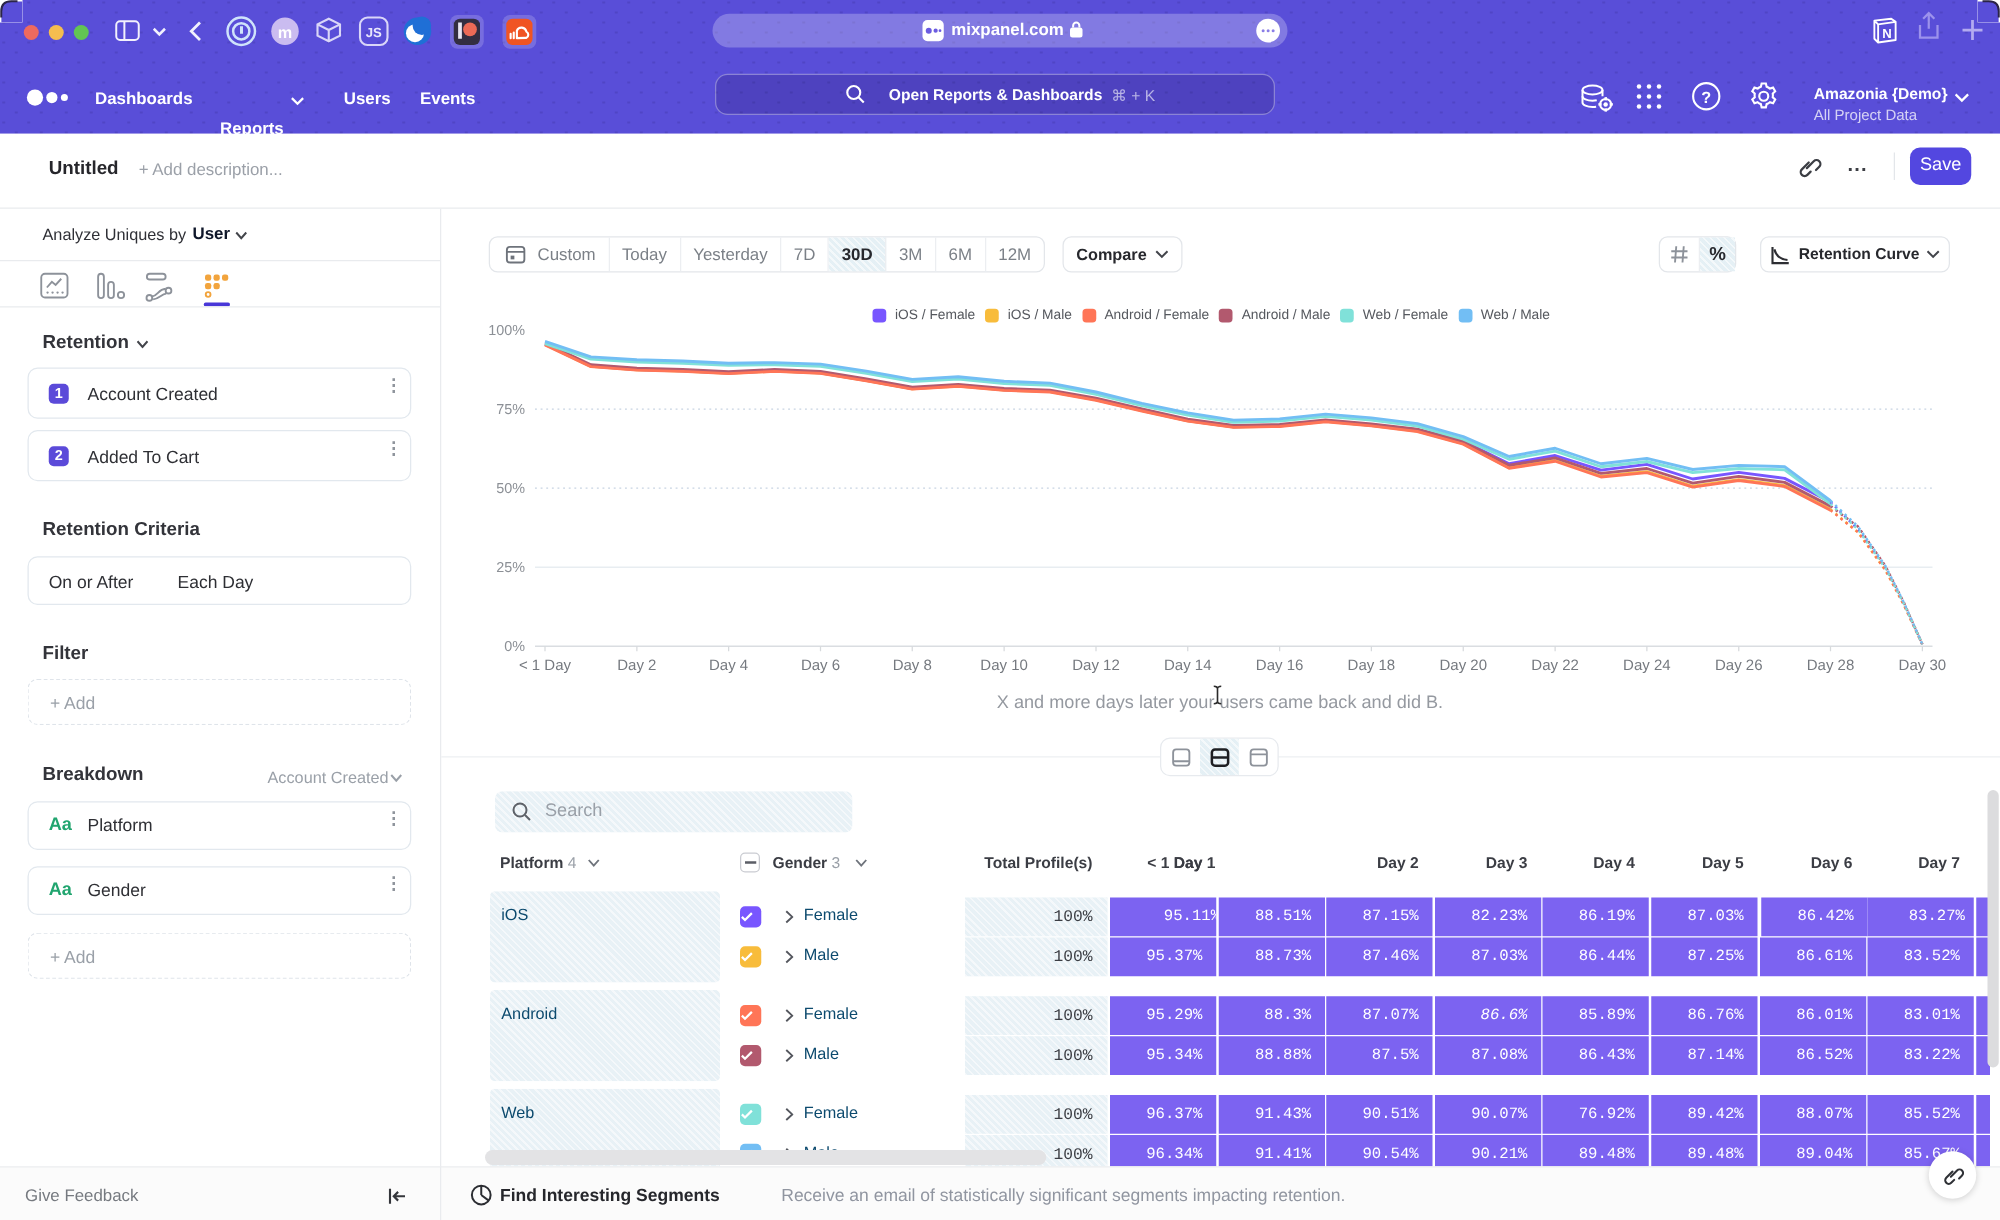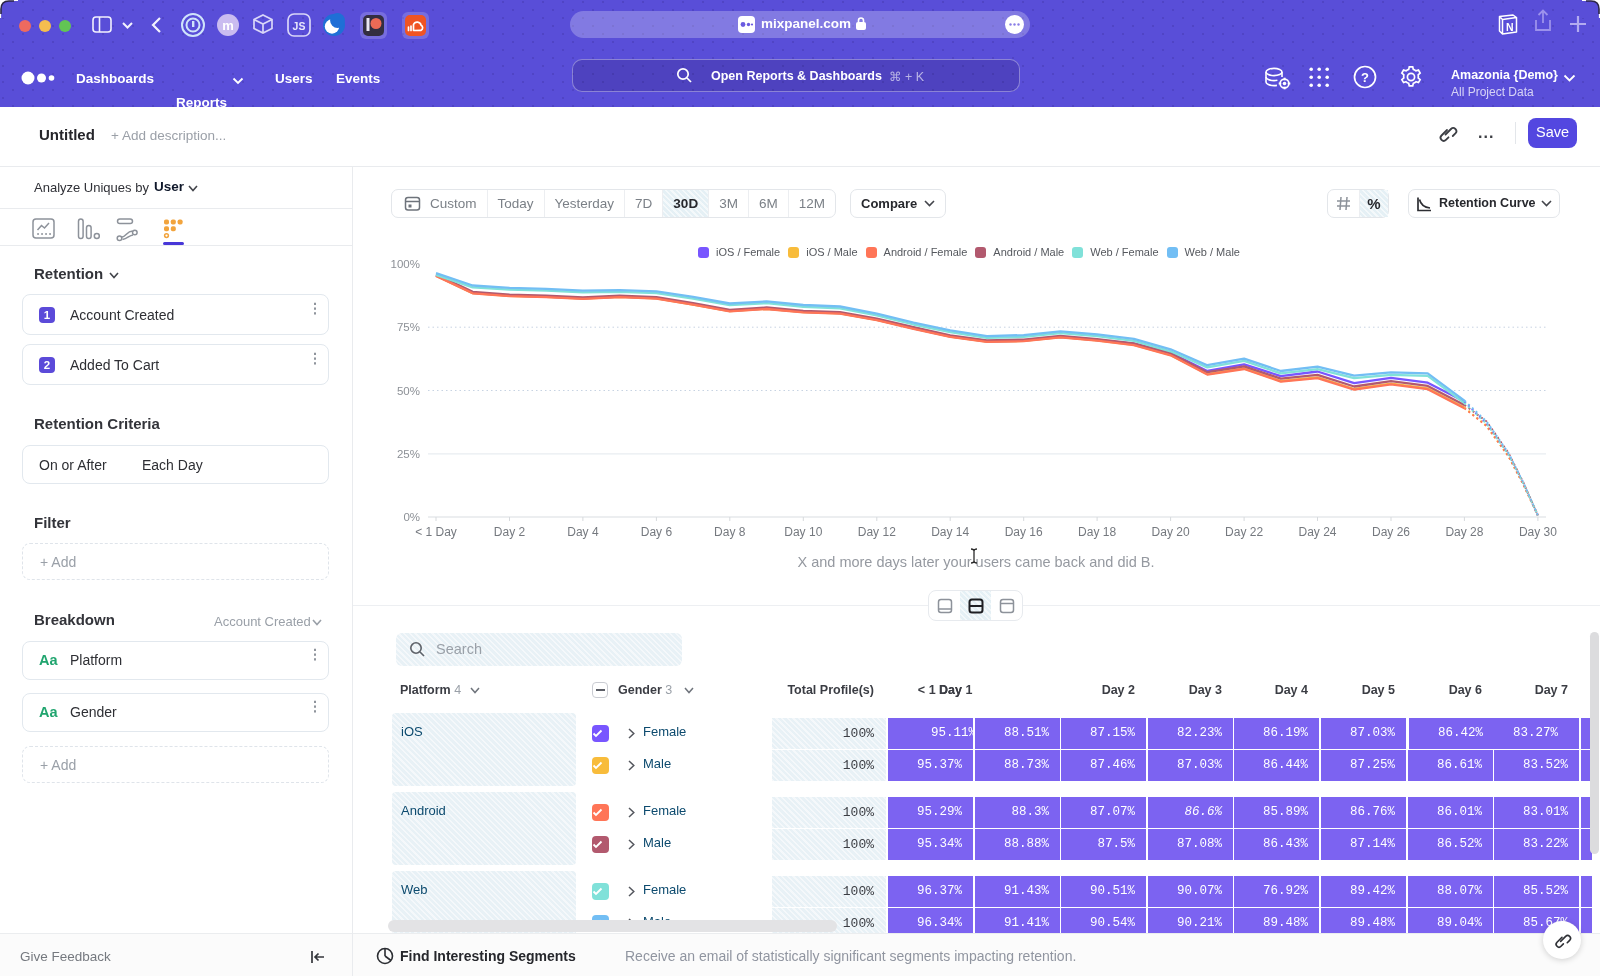--- a/index.html
+++ b/index.html
@@ -469,7 +469,7 @@
 <div class="tbl-cell" style="left:1234px;top:718px;width:85px;padding-right:11px;">86.19%</div>
 <div class="tbl-cell" style="left:1321px;top:718px;width:85px;padding-right:11px;">87.03%</div>
 <div class="tbl-cell" style="left:1364px;top:718px;width:85px;padding-right:11px;margin-left:45px;">86.42%</div>
-<div class="tbl-cell" style="left:1494px;top:718px;width:85px;padding-right:21px;">83.27%</div>
+<div class="tbl-cell" style="left:1494px;top:718px;width:85px;padding-right:7px;">83.27%</div>
 <div class="tbl-cell" style="left:1581px;top:718px;width:9px;padding-right:11px;"></div>
 <div class="cb" style="left:592px;top:757px;background:#F8BC3B;">
     <svg width="11" height="9" viewBox="0 0 11 9" style="margin-top:4px;">

